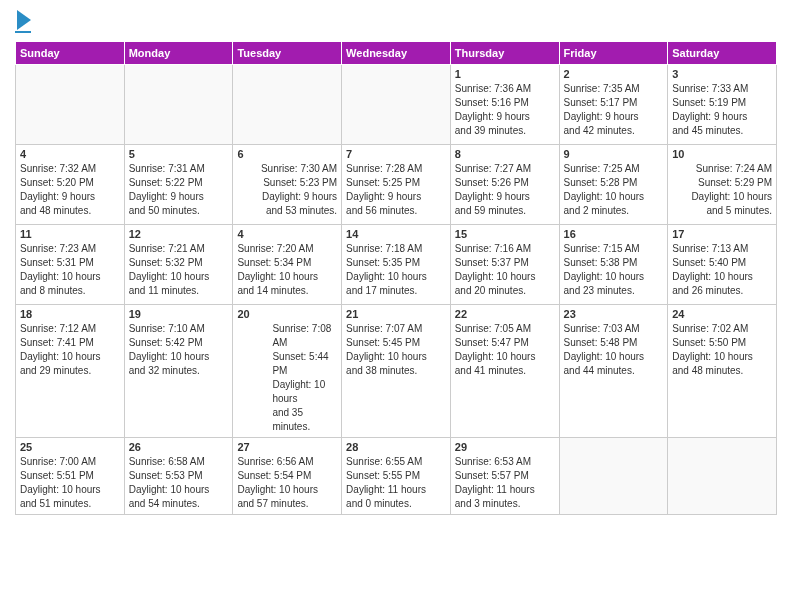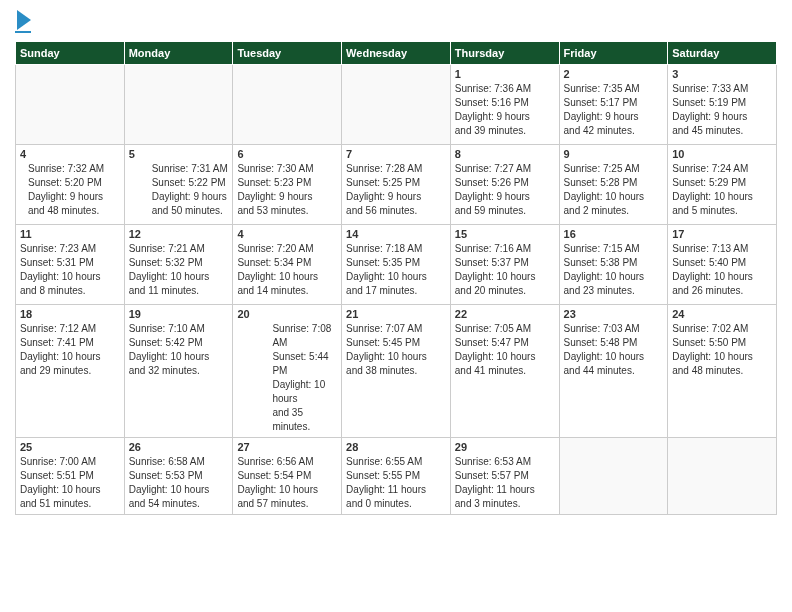--- a/index.html
+++ b/index.html
@@ -72,7 +72,7 @@
       font-size: 10px;
     }
     .calendar th {
-      background: #14532d;
+      background: #a21caf;
       color: #fff;
       padding: 5px 4px;
       text-align: left;

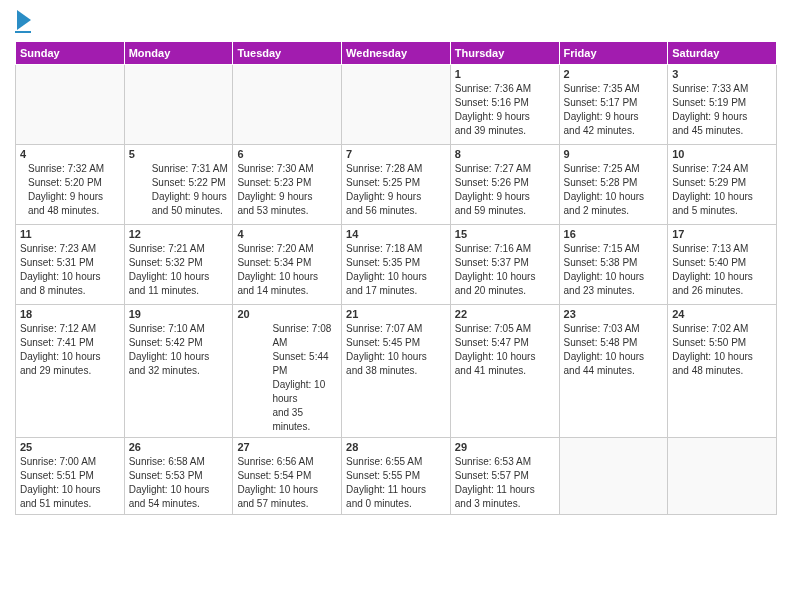--- a/index.html
+++ b/index.html
@@ -167,7 +167,7 @@
         <tr>
           <td>
             <div class="day-number">4</div>
-            <div class="day-info" style="white-space: pre-line; margin-left: 8px;">Sunrise: 7:32 AM
+            <div class="day-info" style="white-space: pre-line;">Sunrise: 7:32 AM
 Sunset: 5:20 PM
 Daylight: 9 hours
 and 48 minutes.</div>

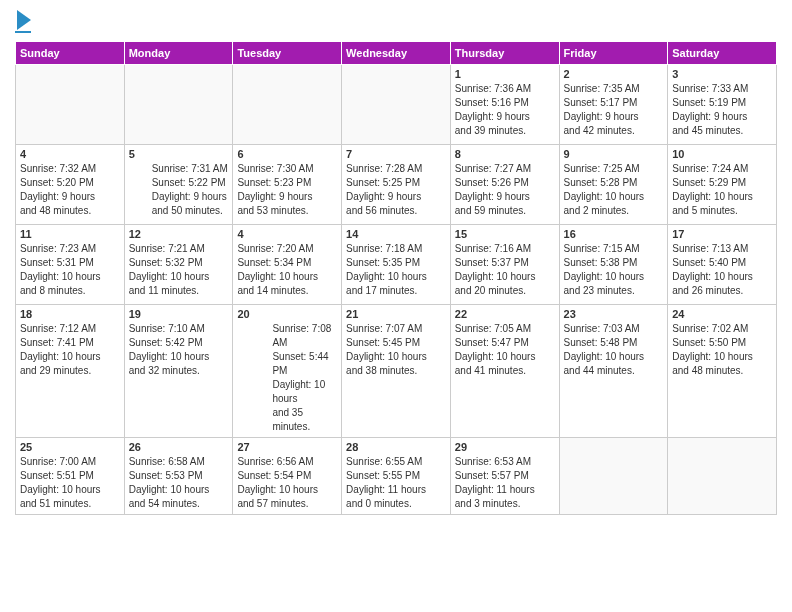--- a/index.html
+++ b/index.html
@@ -174,7 +174,7 @@
           </td>
           <td>
             <div class="day-number">5</div>
-            <div class="day-info" style="white-space: pre-line; margin-left: 23px;">Sunrise: 7:31 AM
+            <div class="day-info" style="white-space: pre-line;">Sunrise: 7:31 AM
 Sunset: 5:22 PM
 Daylight: 9 hours
 and 50 minutes.</div>

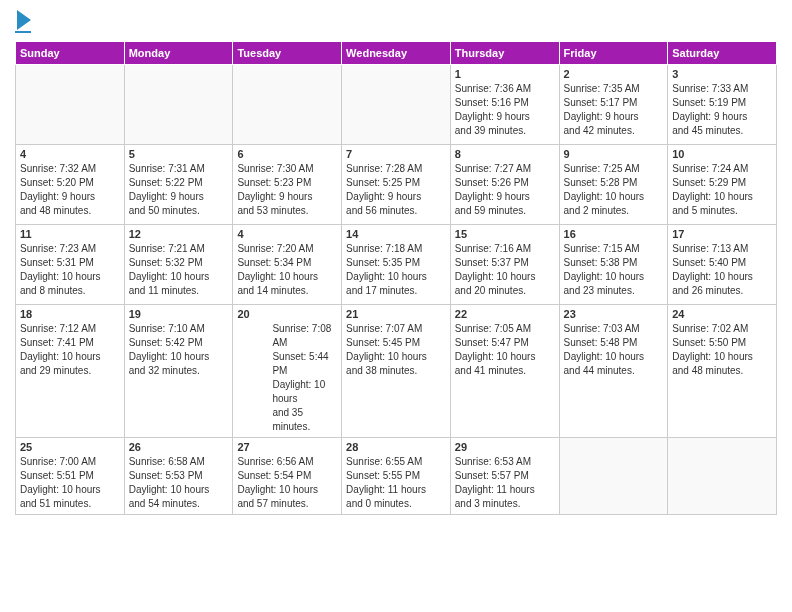--- a/index.html
+++ b/index.html
@@ -181,7 +181,7 @@
           </td>
           <td>
             <div class="day-number">6</div>
-            <div class="day-info" style="white-space: pre-line;">Sunrise: 7:30 AM
+            <div class="day-info" style="white-space: pre-line; text-align: right;">Sunrise: 7:30 AM
 Sunset: 5:23 PM
 Daylight: 9 hours
 and 53 minutes.</div>

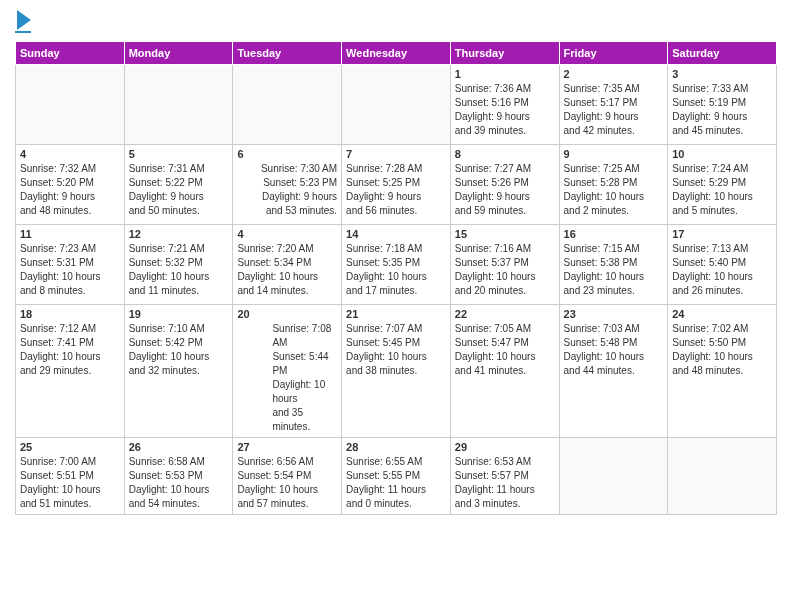--- a/index.html
+++ b/index.html
@@ -209,7 +209,7 @@
           </td>
           <td>
             <div class="day-number">10</div>
-            <div class="day-info" style="white-space: pre-line;">Sunrise: 7:24 AM
+            <div class="day-info" style="white-space: pre-line; text-align: right;">Sunrise: 7:24 AM
 Sunset: 5:29 PM
 Daylight: 10 hours
 and 5 minutes.</div>

